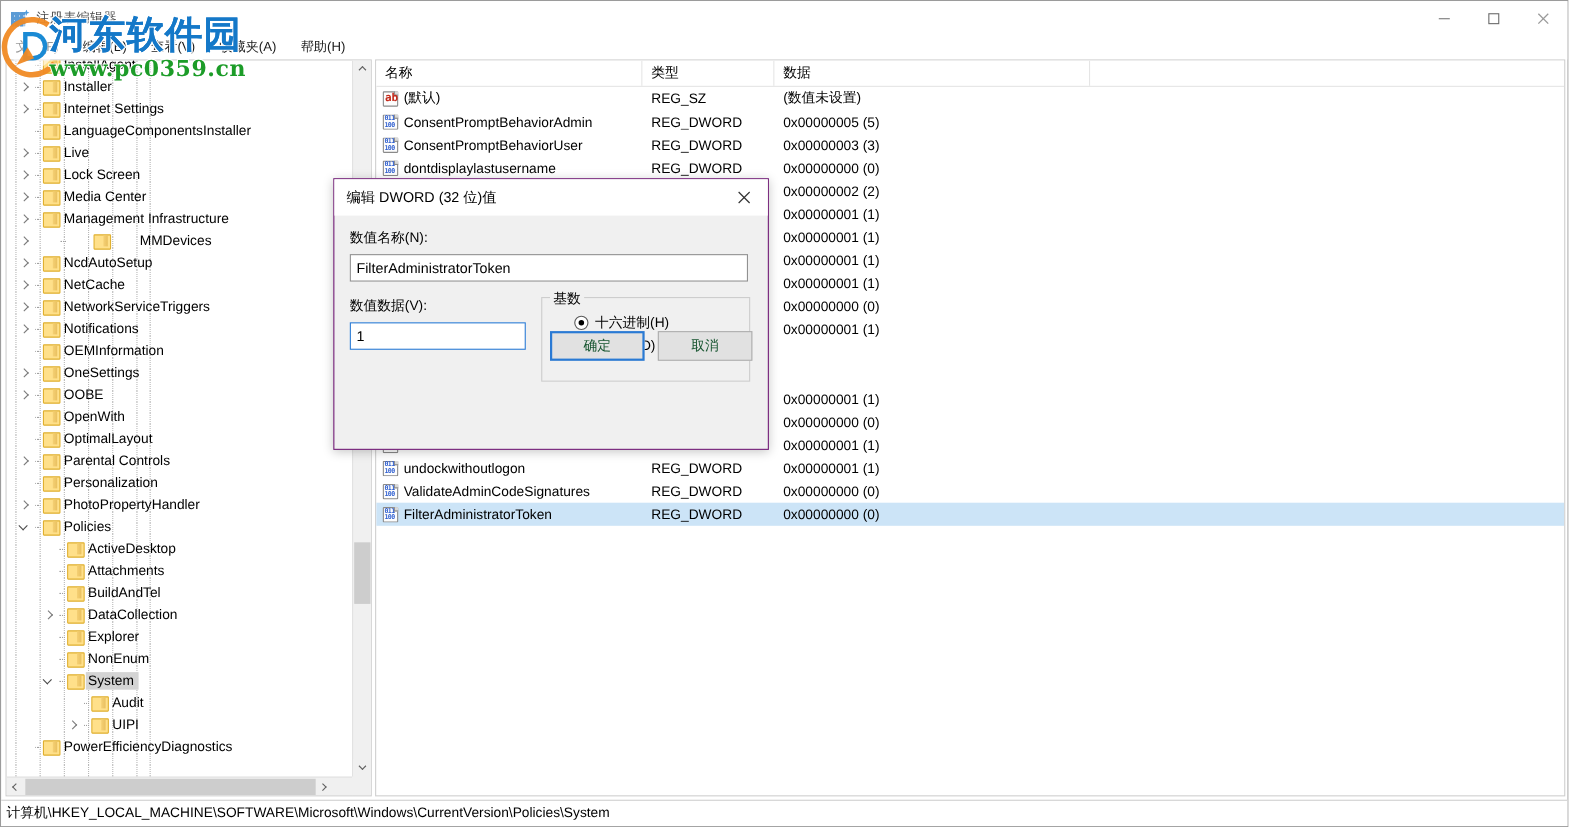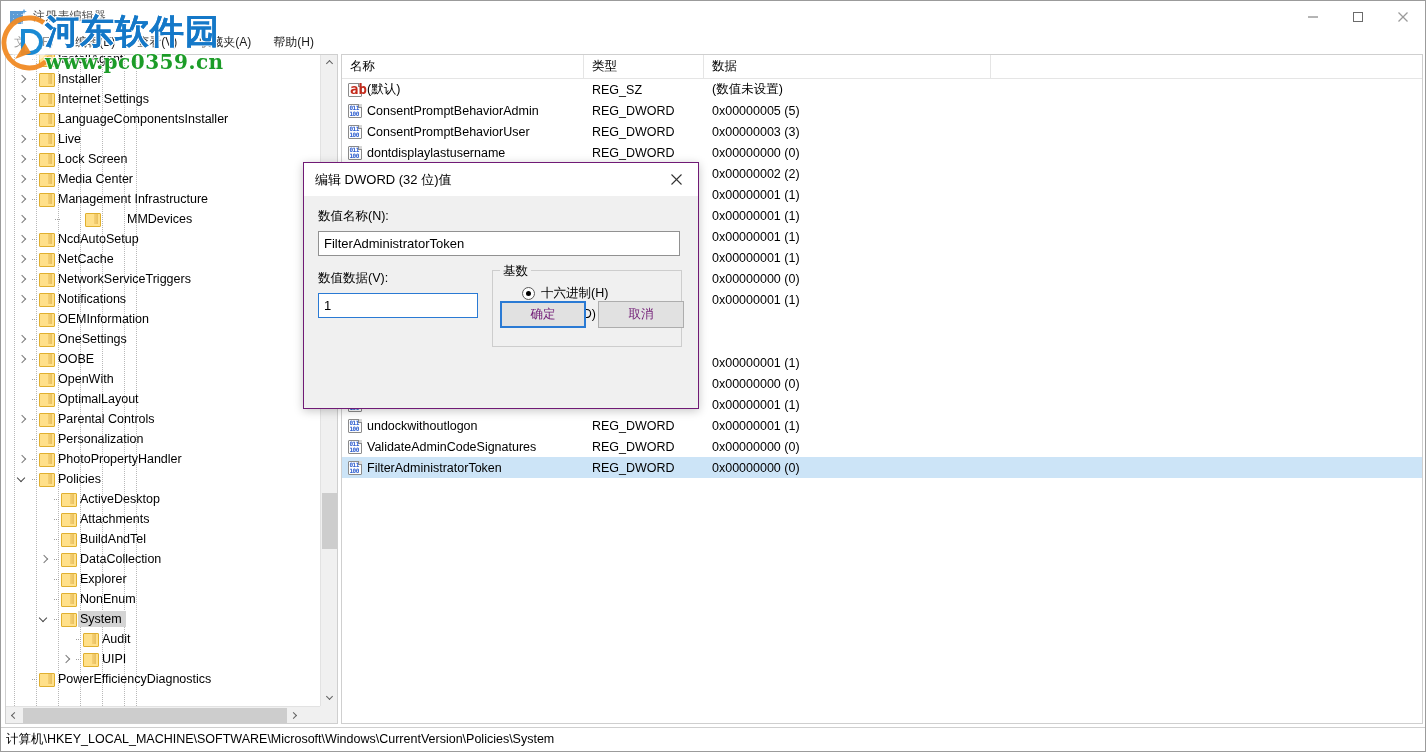--- a/index.html
+++ b/index.html
@@ -245,7 +245,7 @@
     font-family: "DejaVu Sans Mono", monospace;
     font-weight: bold;
   }
-  .vicon.ab .gly { color: #c42b1c; left: 2px; top: 3px; font-size: 14px; }
+  .vicon.ab .gly { color: #c42b1c; left: 2px; top: 3px; font-size: 10px; }
   .vicon.bin .gly {
     color: #2f5fd0; letter-spacing: -0.5px;
     left: 1.5px; top: 1px; font-size: 6px; line-height: 6px;

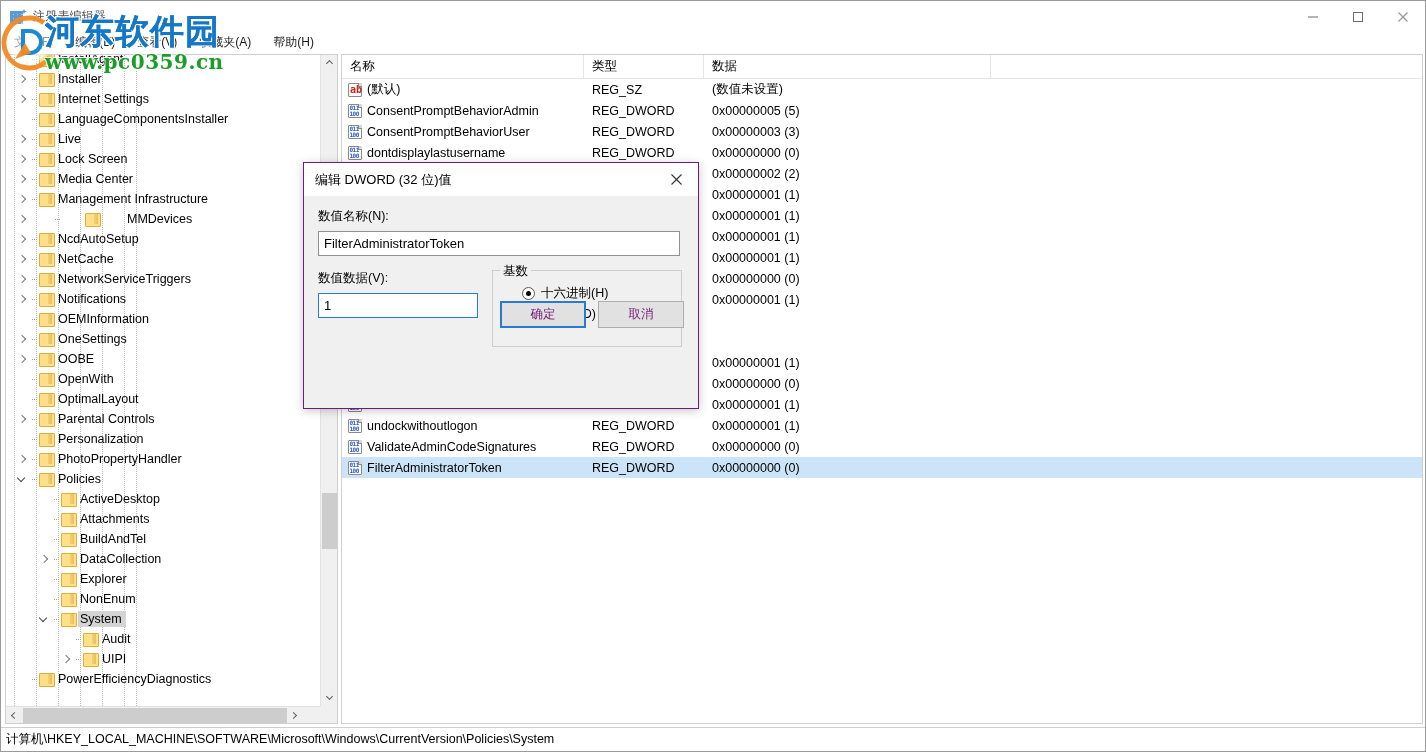--- a/index.html
+++ b/index.html
@@ -330,7 +330,7 @@
     width: 86px; height: 27px;
     background: #e1e1e1;
     border: 1px solid #adadad;
-    font-size: 12.5px; color: #701a75;
+    font-size: 12.5px; color: #14532d;
     display: flex; align-items: center; justify-content: center;
     cursor: default;
     font-family: Liberation Mono, monospace;

